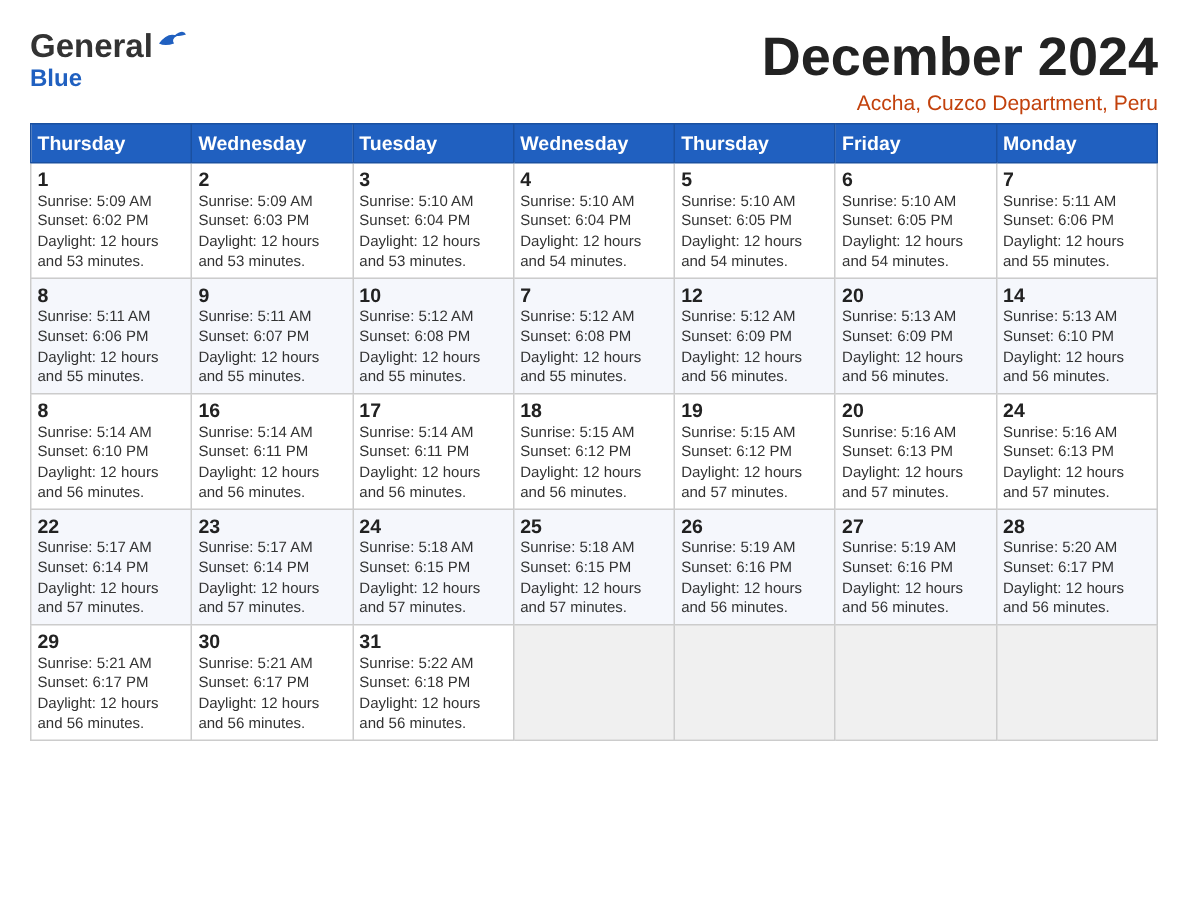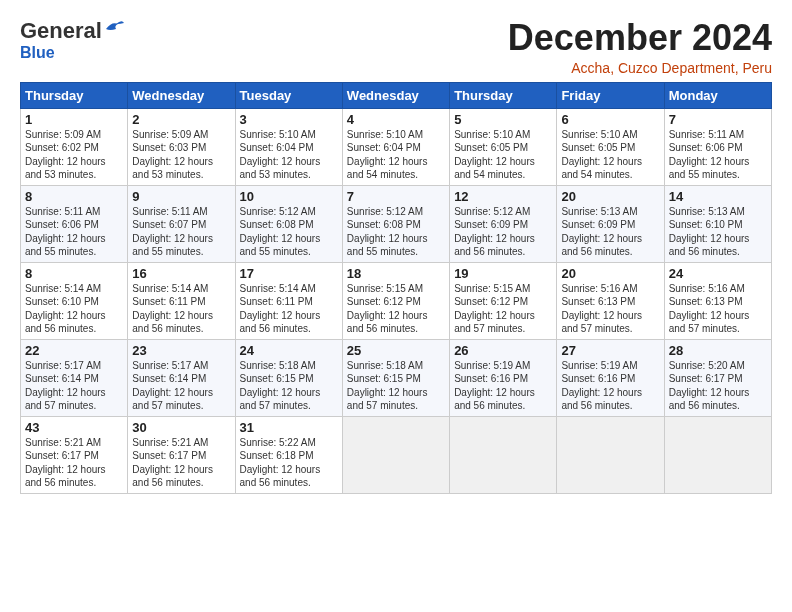--- a/index.html
+++ b/index.html
@@ -299,7 +299,7 @@
         </tr>
         <tr>
           <td>
-            <span class="day-num">43</span>
+            <span class="day-num">29</span>
             <div class="cell-text" style="white-space: pre-line;">Sunrise: 5:21 AM
 Sunset: 6:17 PM
 Daylight: 12 hours and 56 minutes.</div>

